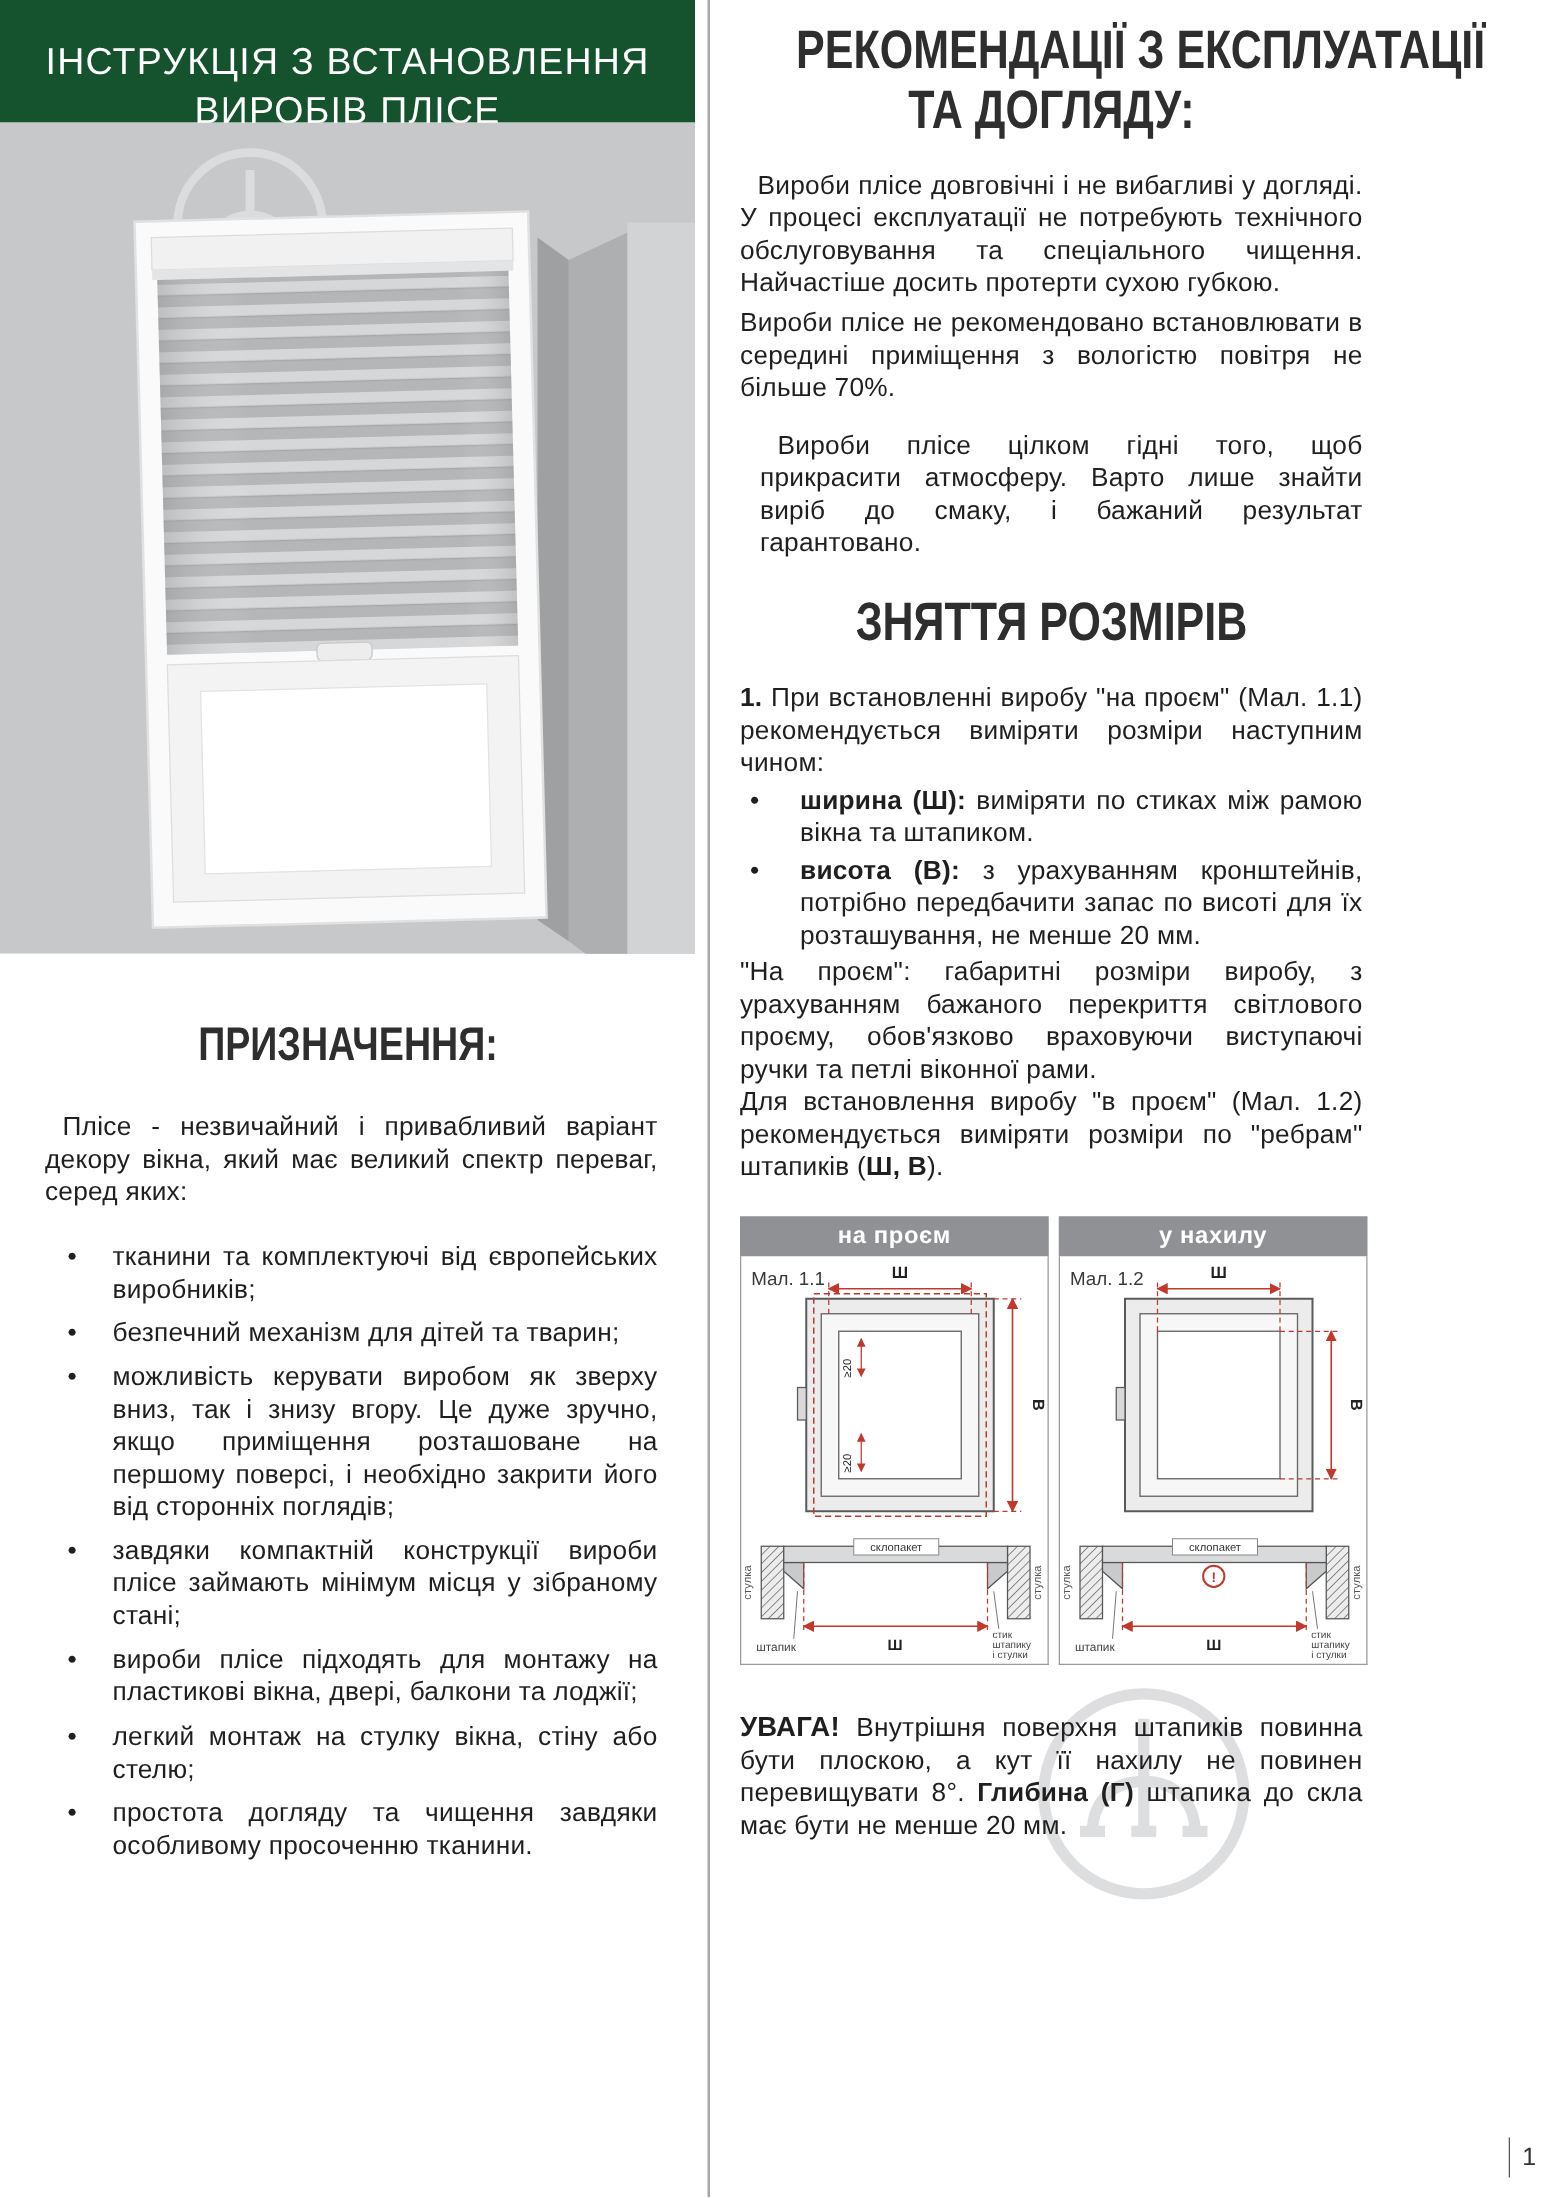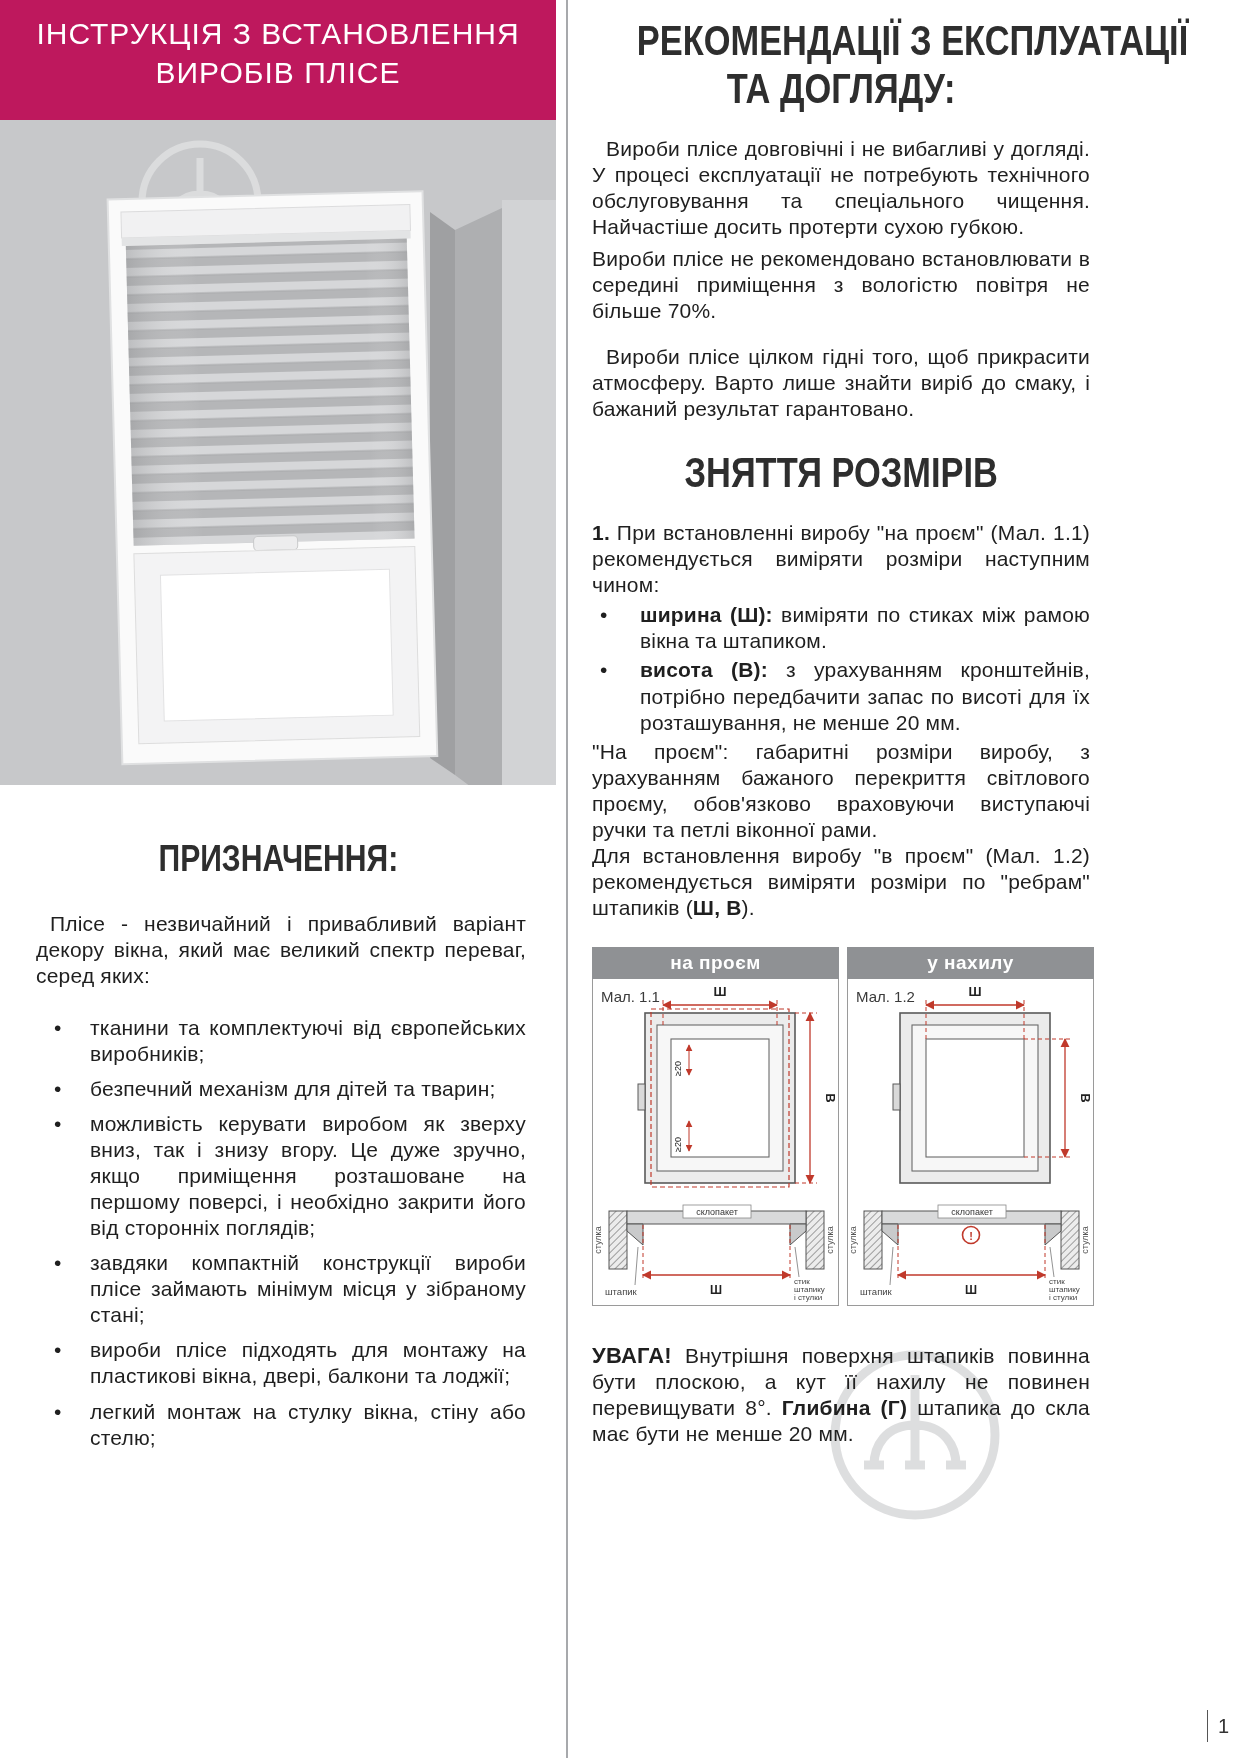--- a/index.html
+++ b/index.html
@@ -13,7 +13,7 @@
 
   .cond { display:inline-block; transform:scale(0.86,1.08); transform-origin:center; white-space:nowrap; font-weight:700; }
 
-  .header-box { width:556px; height:120px; background:#be185d; color:#ffffff; text-align:center; padding-top:14px; }
+  .header-box { width:556px; height:98px; background:#14532d; color:#ffffff; text-align:center; padding-top:30px; }
   .header-box .hl { display:block; font-size:30px; line-height:1.3; letter-spacing:1px; }
 
   .window-photo { display:block; }

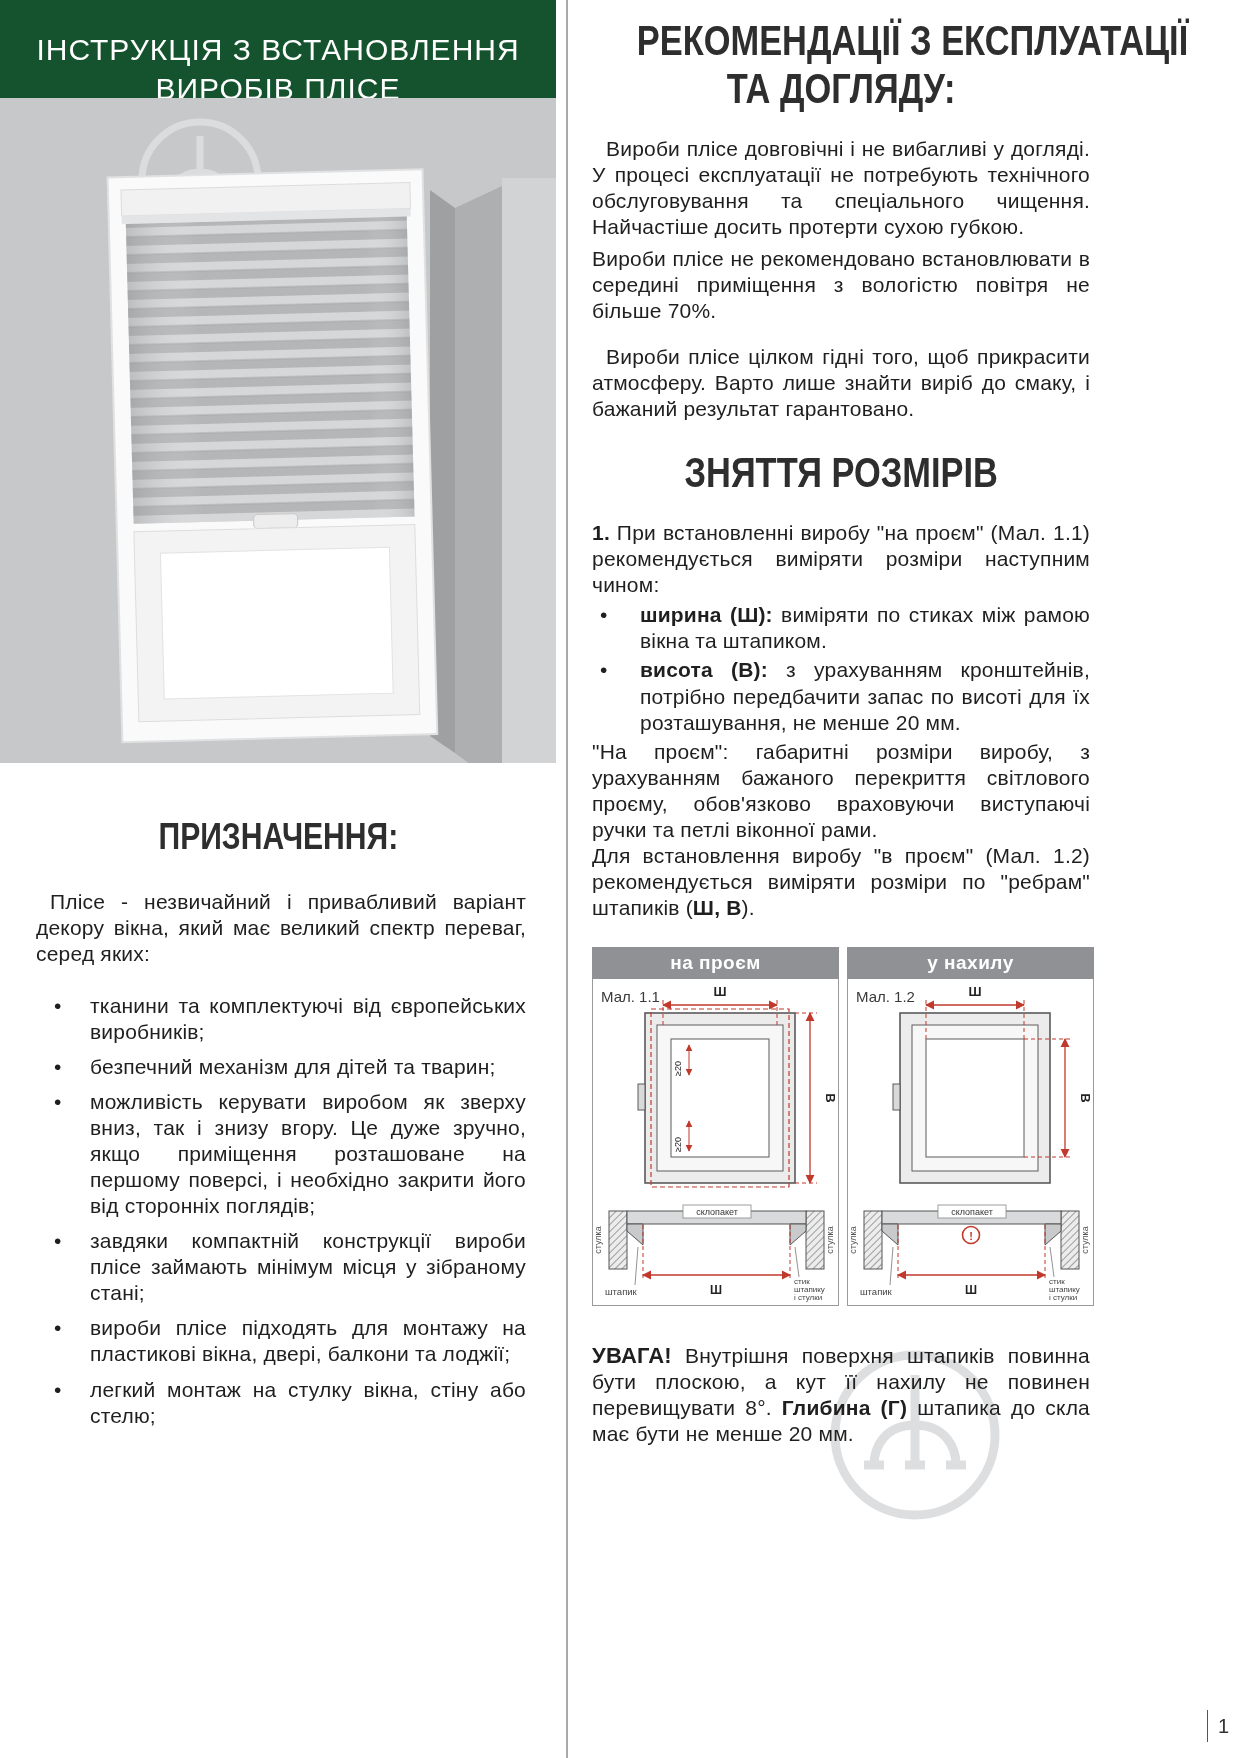--- a/index.html
+++ b/index.html
@@ -31,7 +31,7 @@
   .care-title { margin-top:16px; }
   .p1 { margin-top:24px; text-indent:14px; }
   .p2 { margin-top:6px; }
-  .p3 { margin-top:20px; text-indent:14px; }
+  .p3 { margin-top:20px; text-indent:14px;margin-left:16px; }
   .measuring-title { margin-top:26px; }
   .step { margin-top:24px; }
 

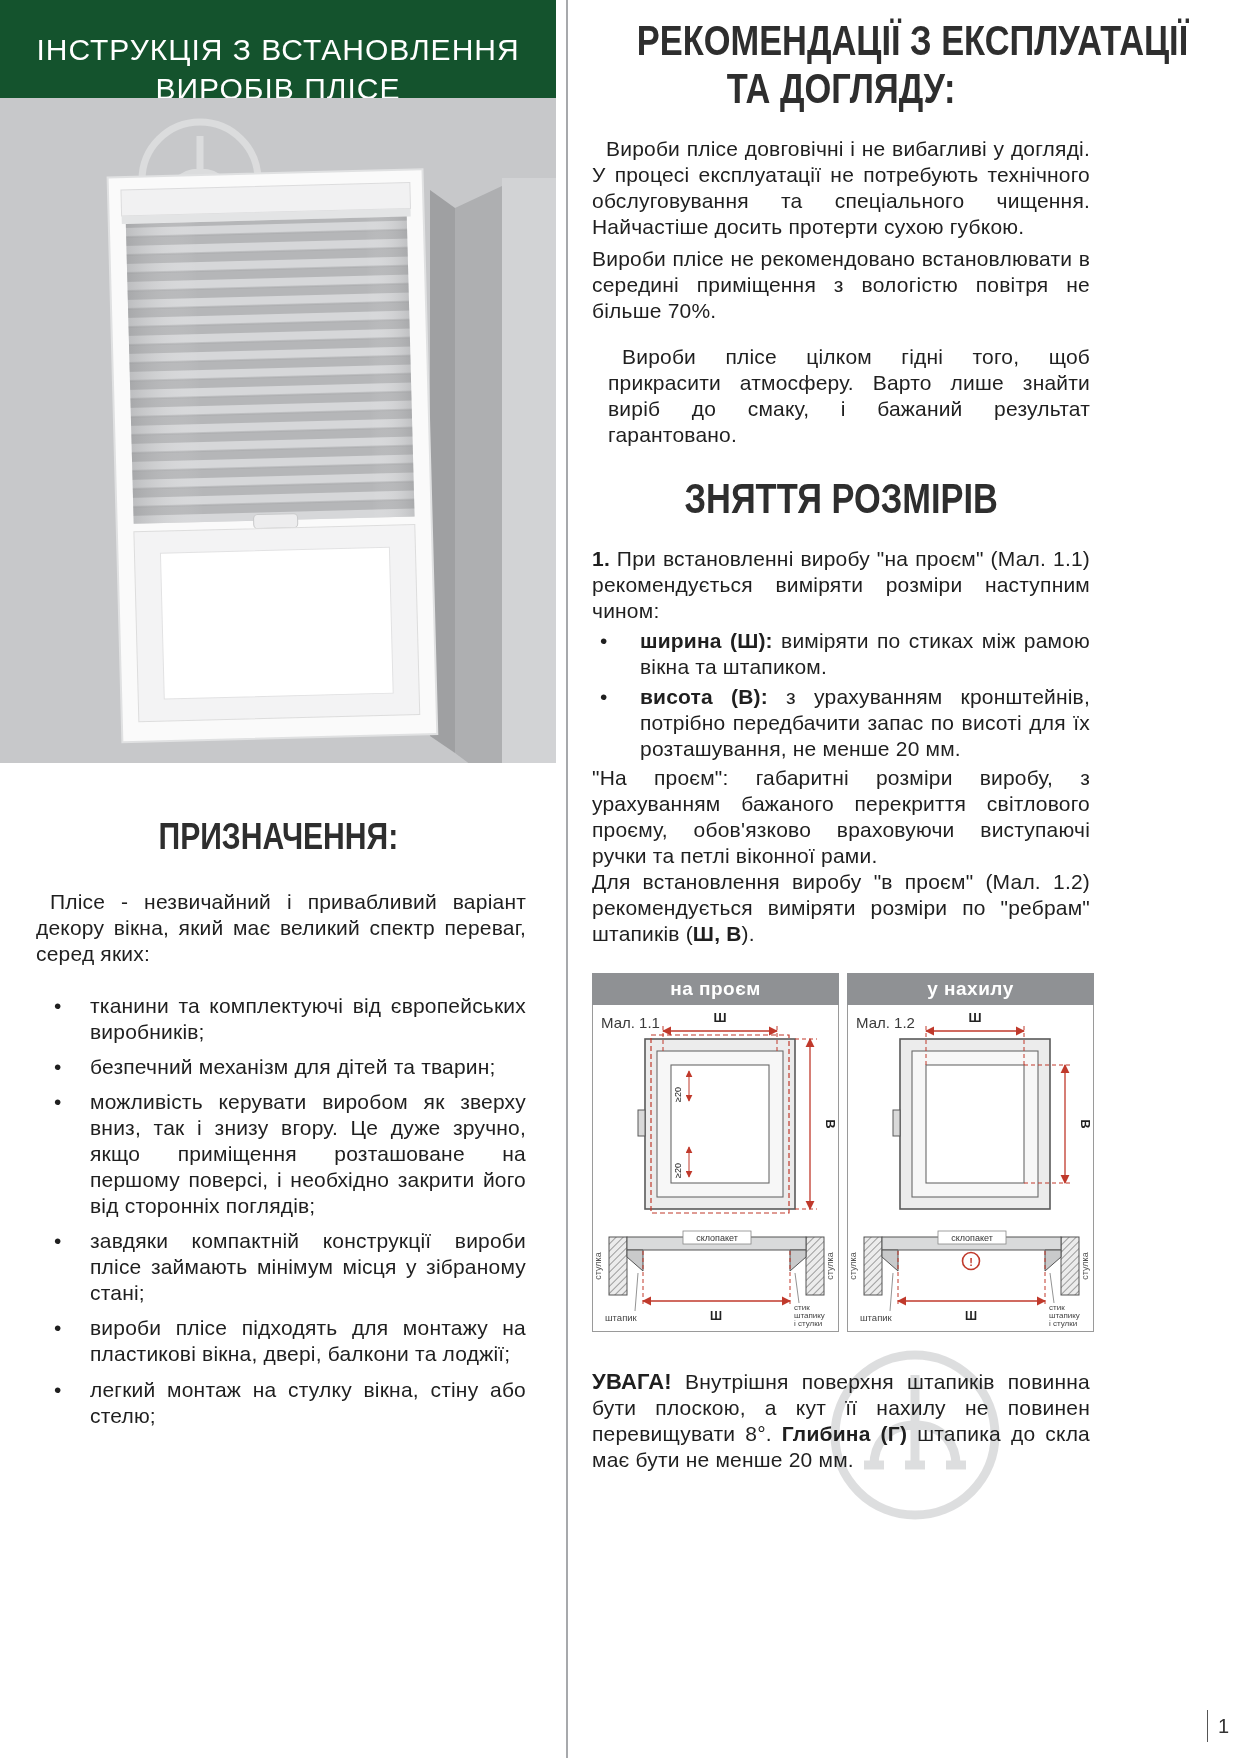--- a/index.html
+++ b/index.html
@@ -116,6 +116,7 @@
       <li>завдяки компактній конструкції вироби плісе займають мінімум місця у зібраному стані;</li>
       <li>вироби плісе підходять для монтажу на пластикові вікна, двері, балкони та лоджії;</li>
       <li>легкий монтаж на стулку вікна, стіну або стелю;</li>
+      <li>простота догляду та чищення завдяки особливому просоченню тканини.</li>
     </ul>
   </div>
 

